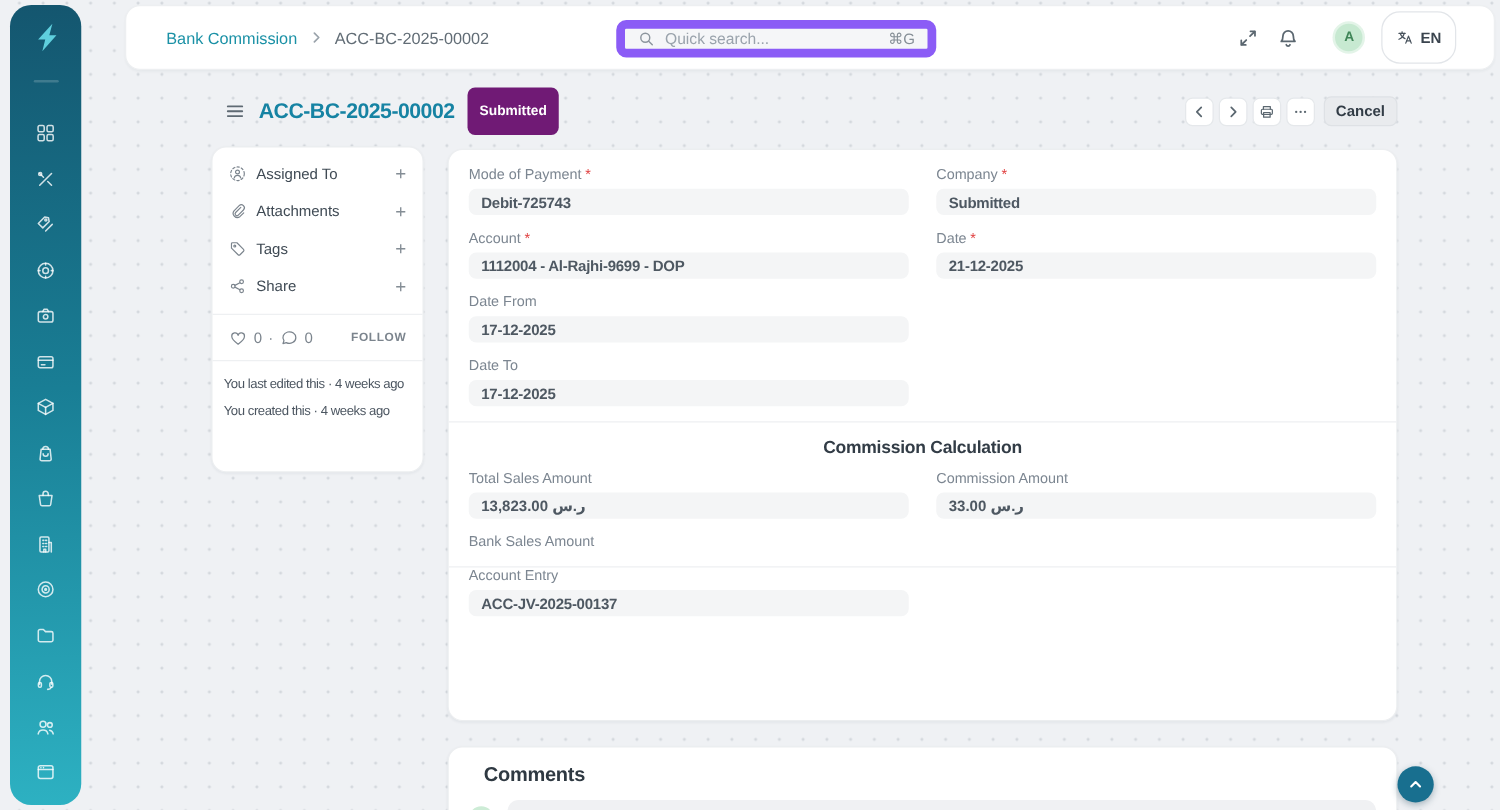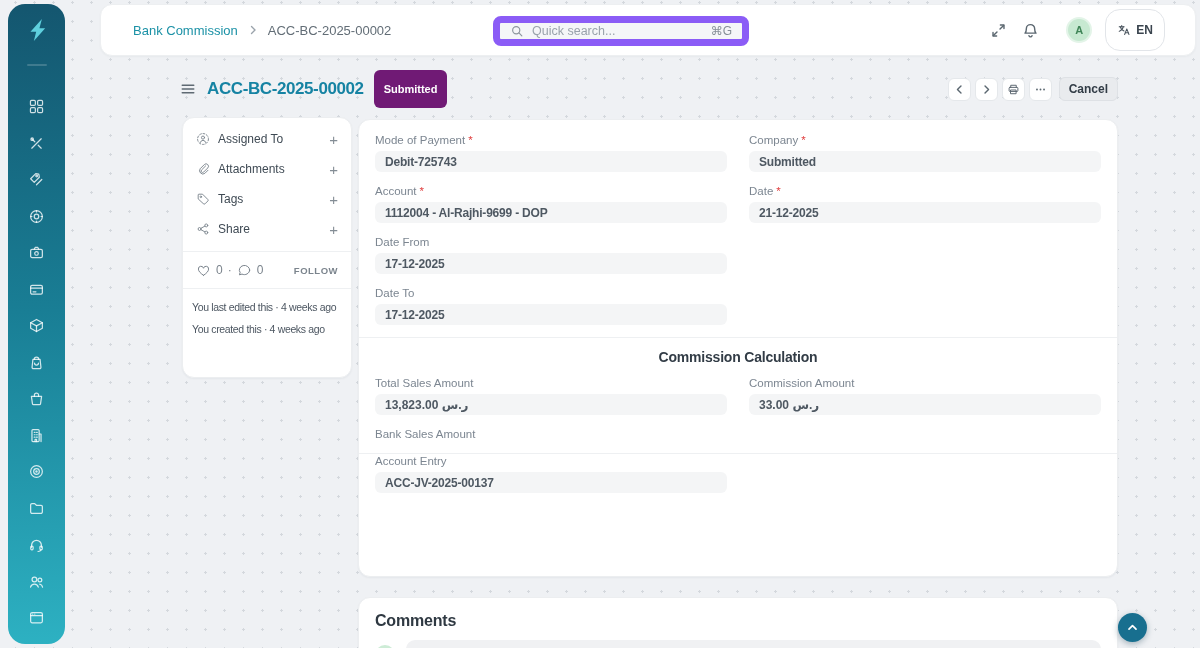--- a/index.html
+++ b/index.html
@@ -78,7 +78,7 @@
 
   
   .info-panel {
-    position:absolute; left:182px; top:117px; width:170px; height:261px;
+    position:absolute; left:169px; top:117px; width:170px; height:261px;
     background:#fff; border:1px solid #eceef0; border-radius:12px; padding-top:6px;
     box-shadow:0 1px 2px rgba(25,39,52,.05); z-index:1;
   }

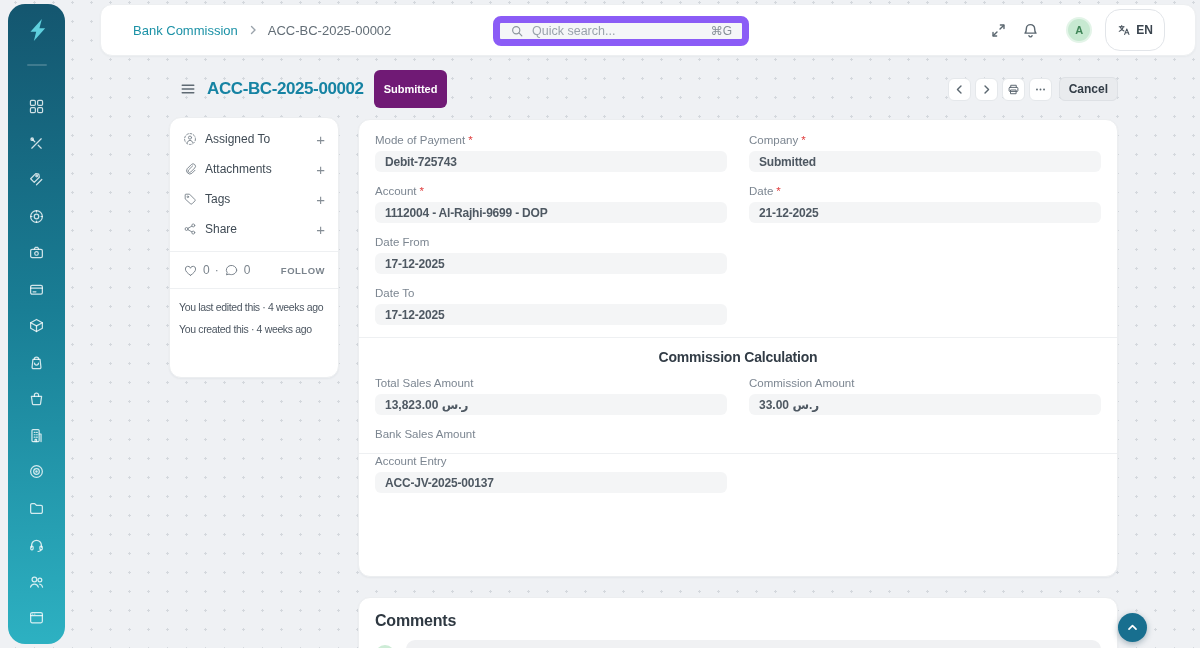--- a/index.html
+++ b/index.html
@@ -116,7 +116,7 @@
     background:#fff; border:1px solid #eceef0; border-radius:12px; padding:14px 16px;
     box-shadow:0 1px 2px rgba(25,39,52,.05);
   }
-  .comments-title { font-size:16px; font-weight:bold; color:#2f3942; letter-spacing:-.2px; }
+  .comments-title { font-size:16px; font-weight:bold; color:#2f3942; letter-spacing:-.2px;margin-left:12px; }
   .composer { display:flex; align-items:center; gap:11px; margin-top:10px; }
   .c-avatar { width:20px; height:20px; border-radius:50%; background:#cdecd6; flex:none; }
   .c-input { flex:1; height:30px; background:#f0f1f3; border-radius:9px; cursor:text; }

